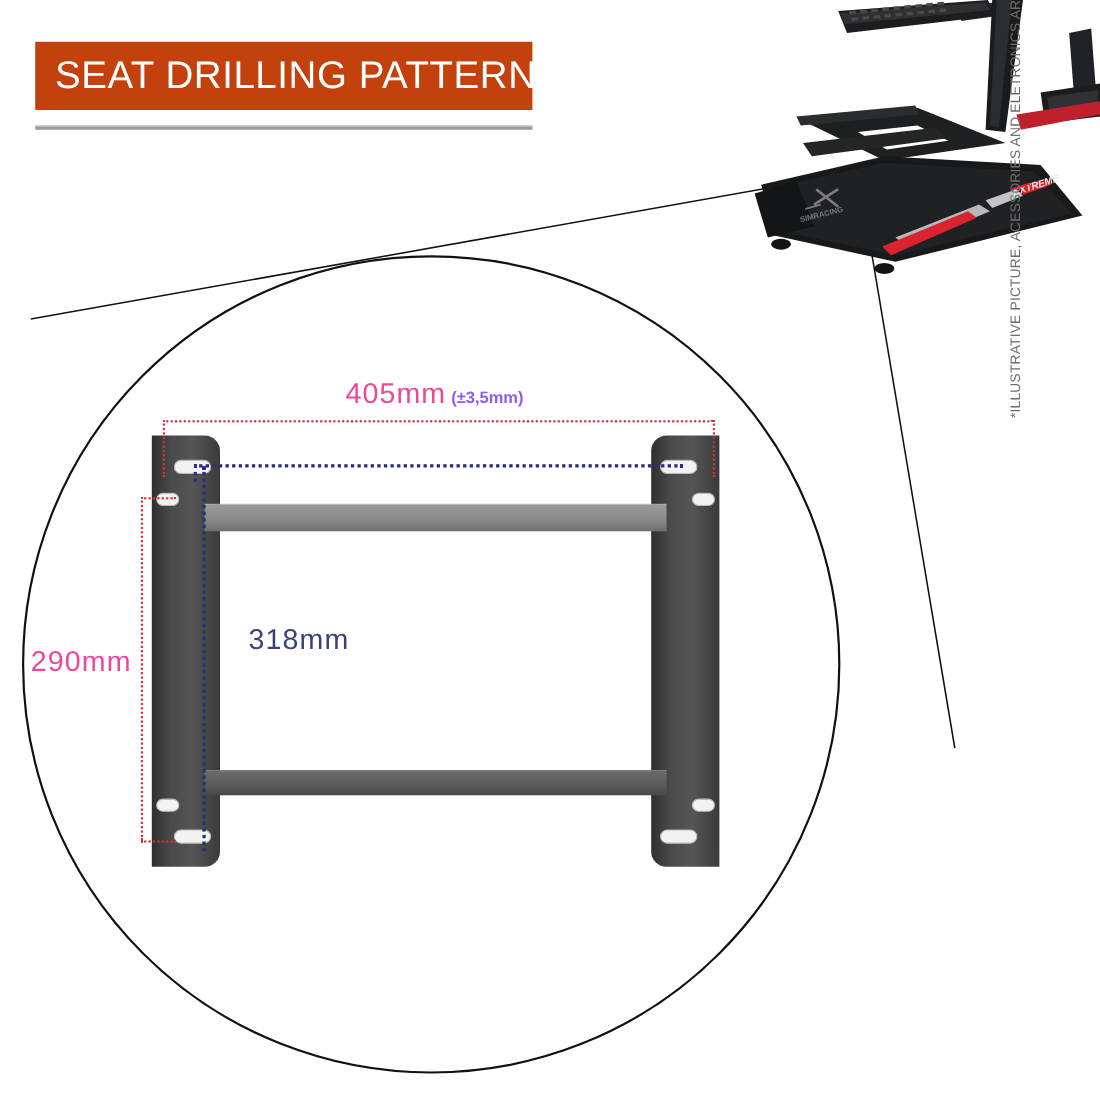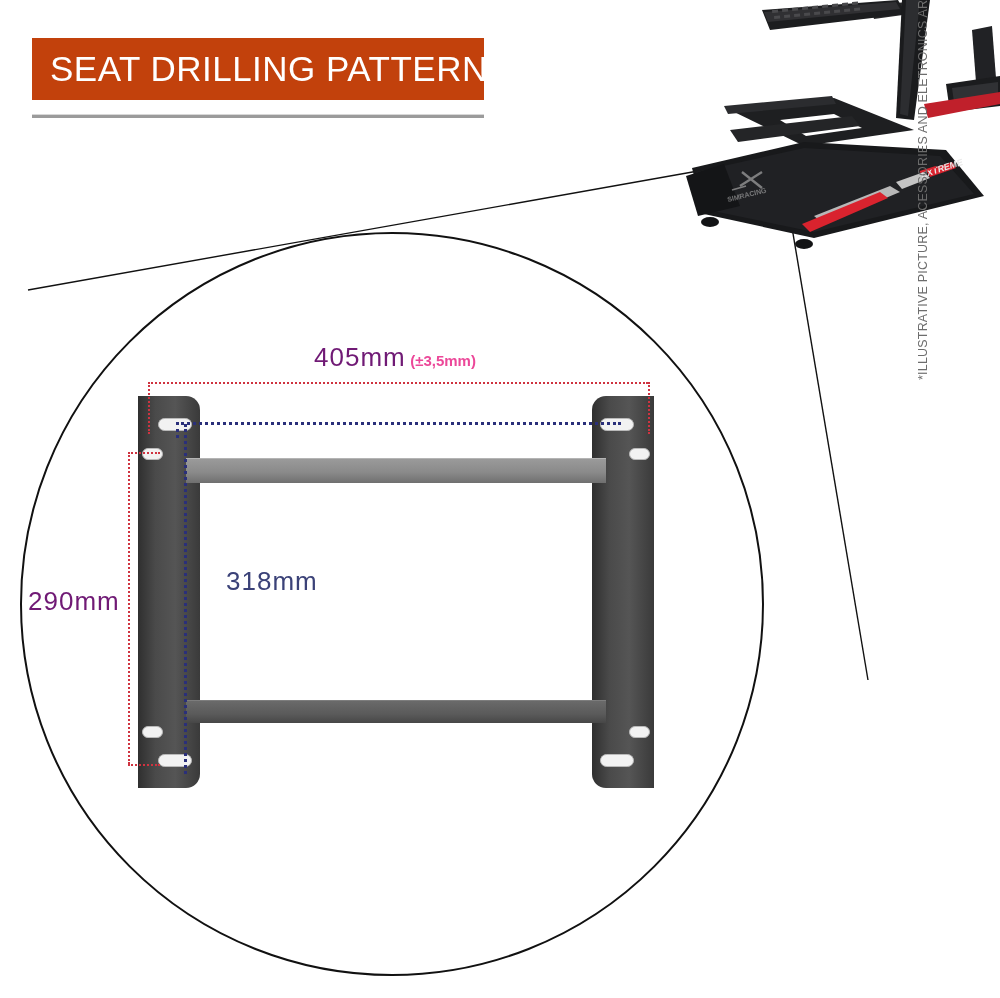--- a/index.html
+++ b/index.html
@@ -140,7 +140,7 @@
     white-space: nowrap;
   }
   .label-main-red {
-    color: #701a75;
+    color: #ec4899;
     font-size: 26px;
     letter-spacing: 1px;
   }

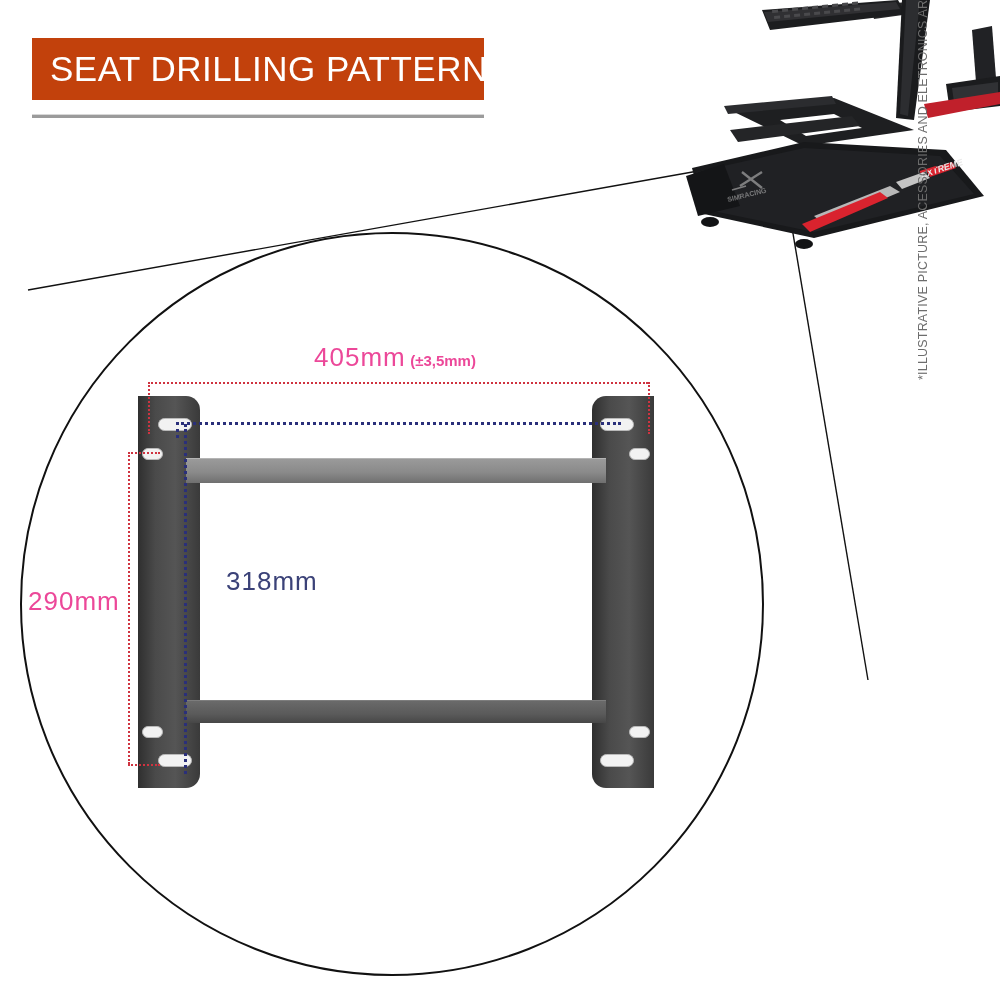--- a/index.html
+++ b/index.html
@@ -150,7 +150,7 @@
     letter-spacing: 1px;
   }
   .label-tol {
-    color: #ec4899;
+    color: #8b5cf6;
     font-size: 15px;
     font-weight: bold;
     letter-spacing: 0;

